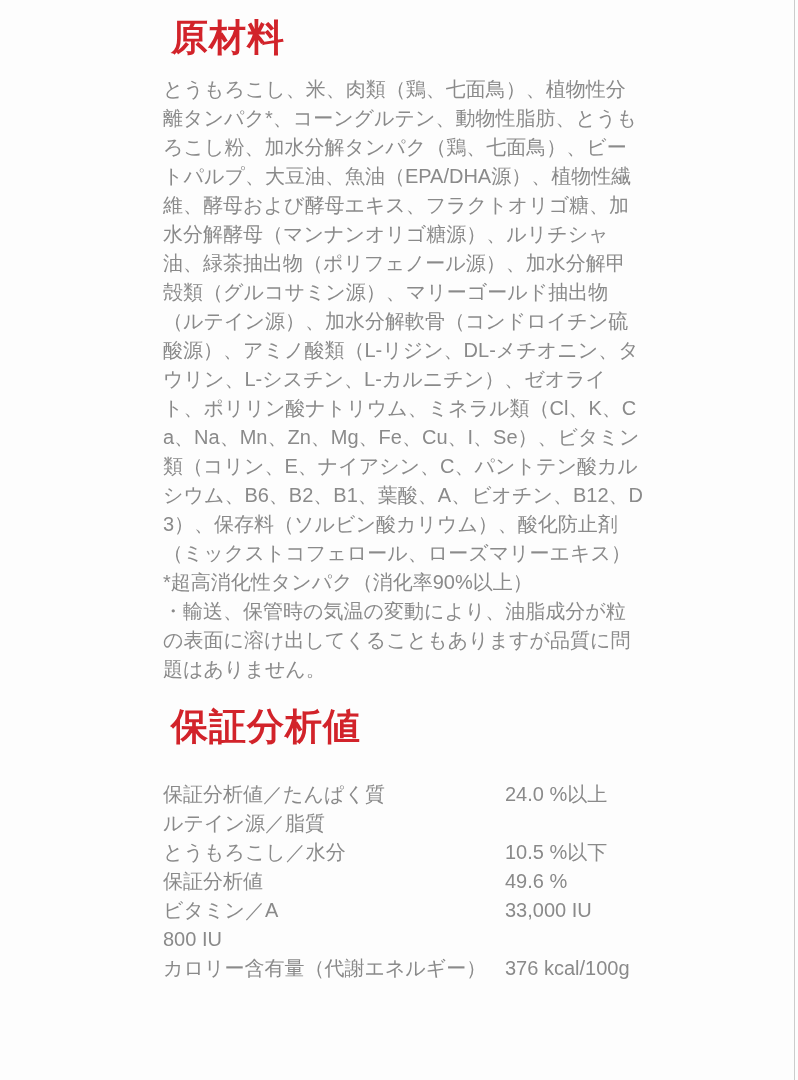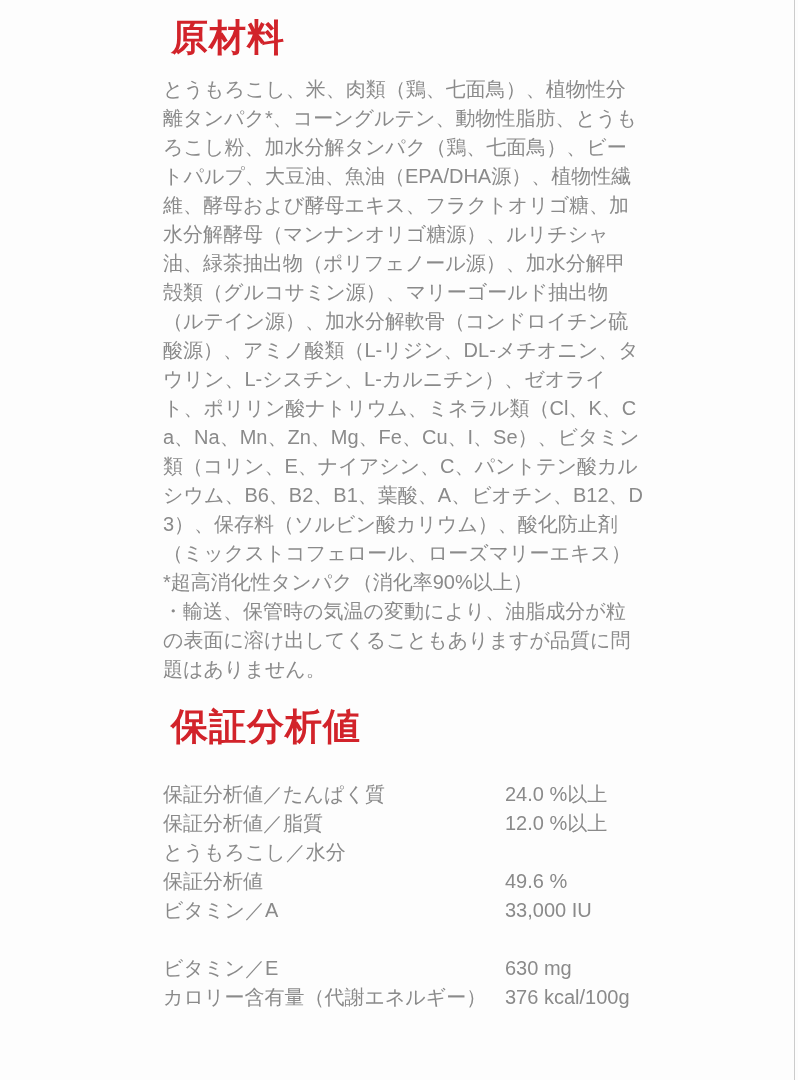--- a/index.html
+++ b/index.html
@@ -92,7 +92,7 @@
   </div>
 
   <div class="row">
-    <span class="label">保証分析値／脂質</span>
+    <span class="label">ルテイン源／脂質</span>
     <span class="value">12.0 %以上</span>
   </div>
 

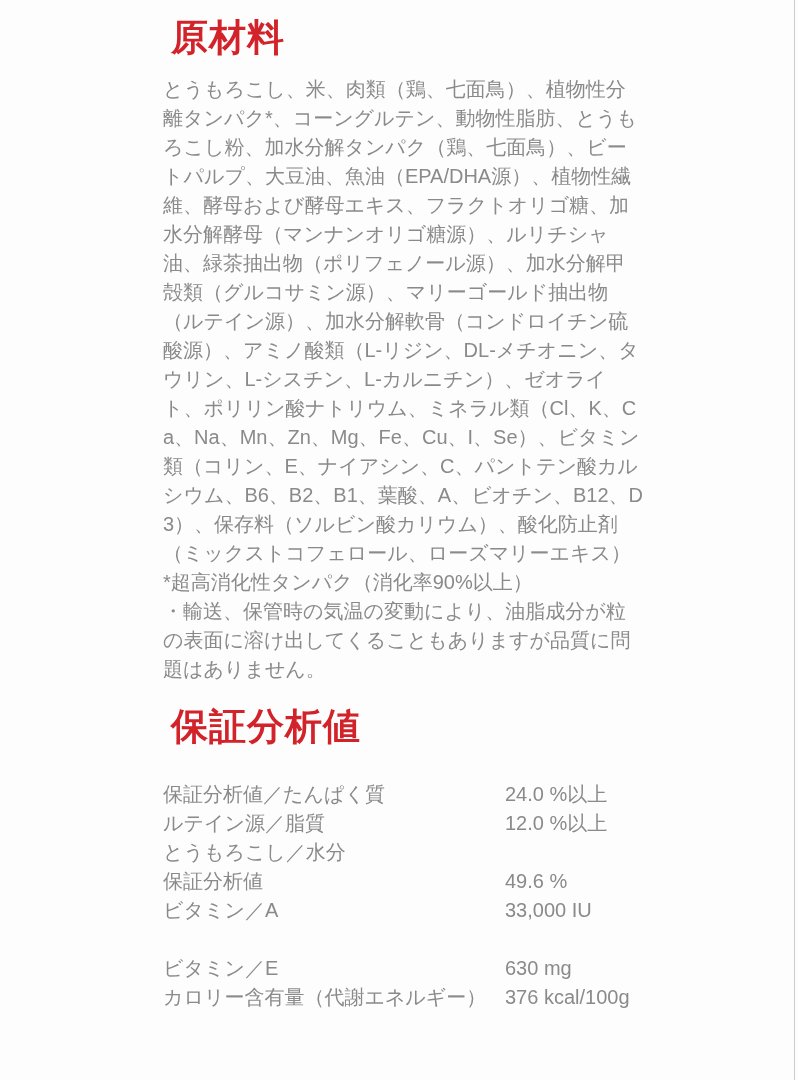--- a/index.html
+++ b/index.html
@@ -93,7 +93,6 @@
 
   <div class="row">
     <span class="label">ルテイン源／脂質</span>
-    <span class="value">12.0 %以上</span>
   </div>
 
   <div class="row">

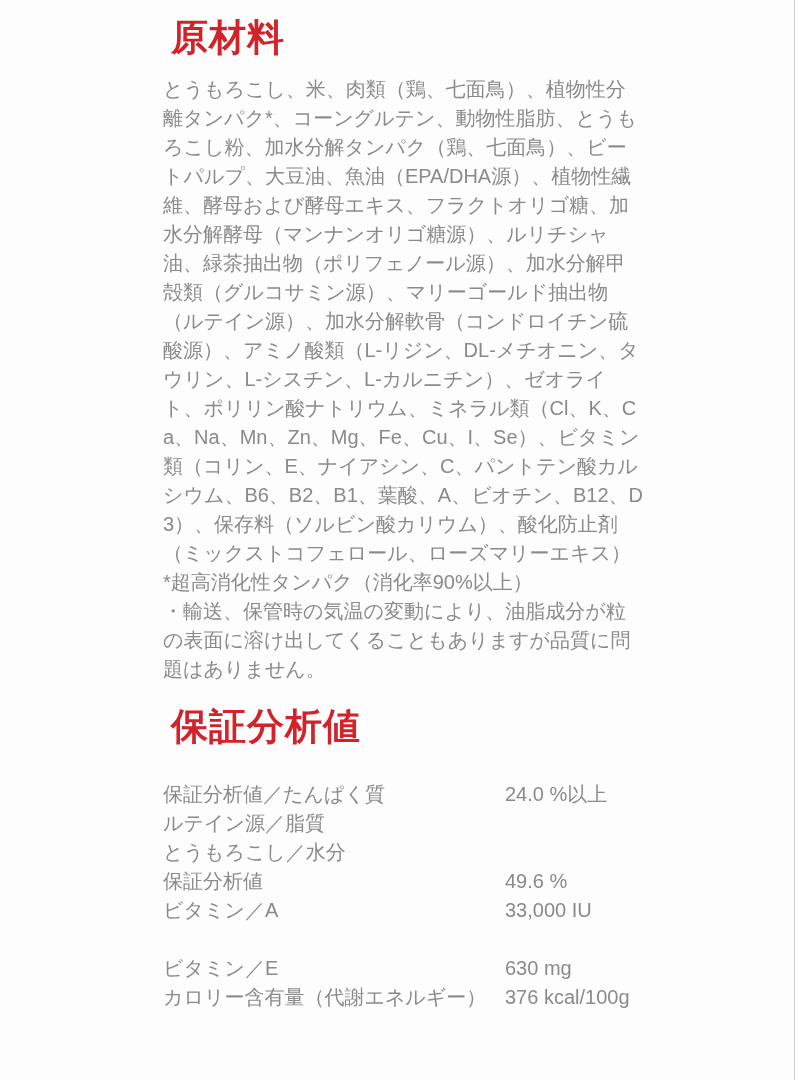--- a/index.html
+++ b/index.html
@@ -97,6 +97,7 @@
 
   <div class="row">
     <span class="label">とうもろこし／水分</span>
+    <span class="value">10.5 %以下</span>
   </div>
 
   <div class="row">

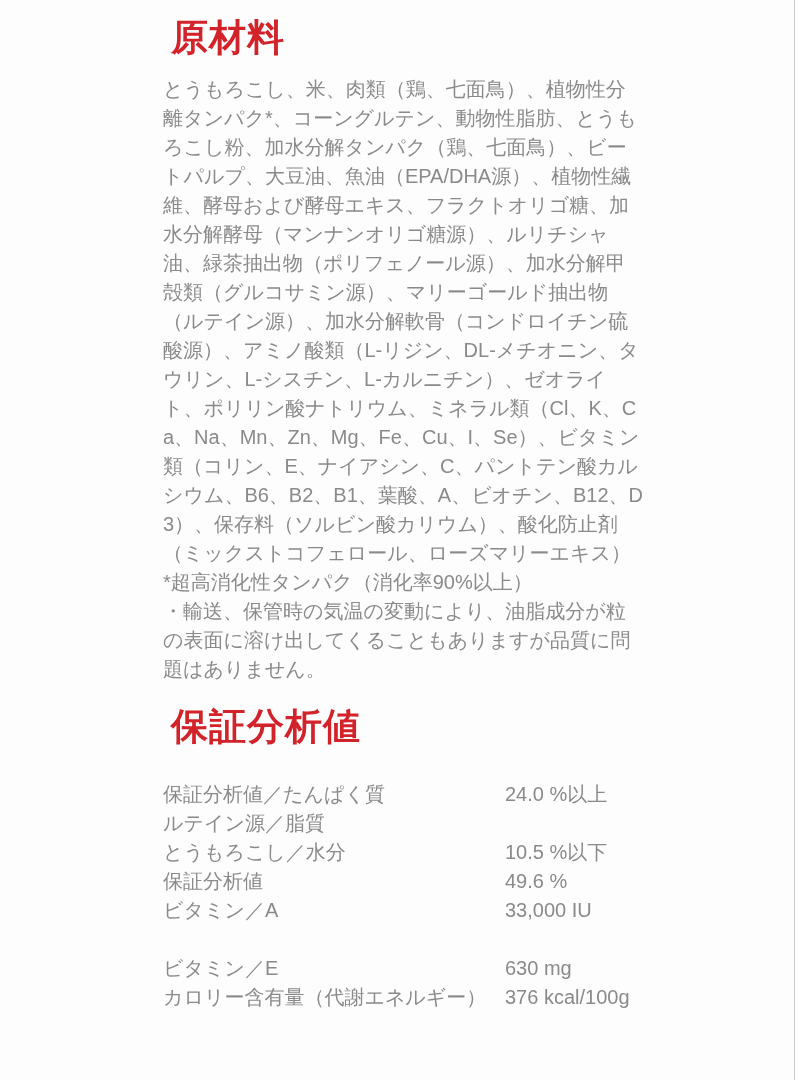--- a/index.html
+++ b/index.html
@@ -111,6 +111,7 @@
   </div>
 
   <div class="row">
+    <span class="value">800 IU</span>
   </div>
 
   <div class="row">

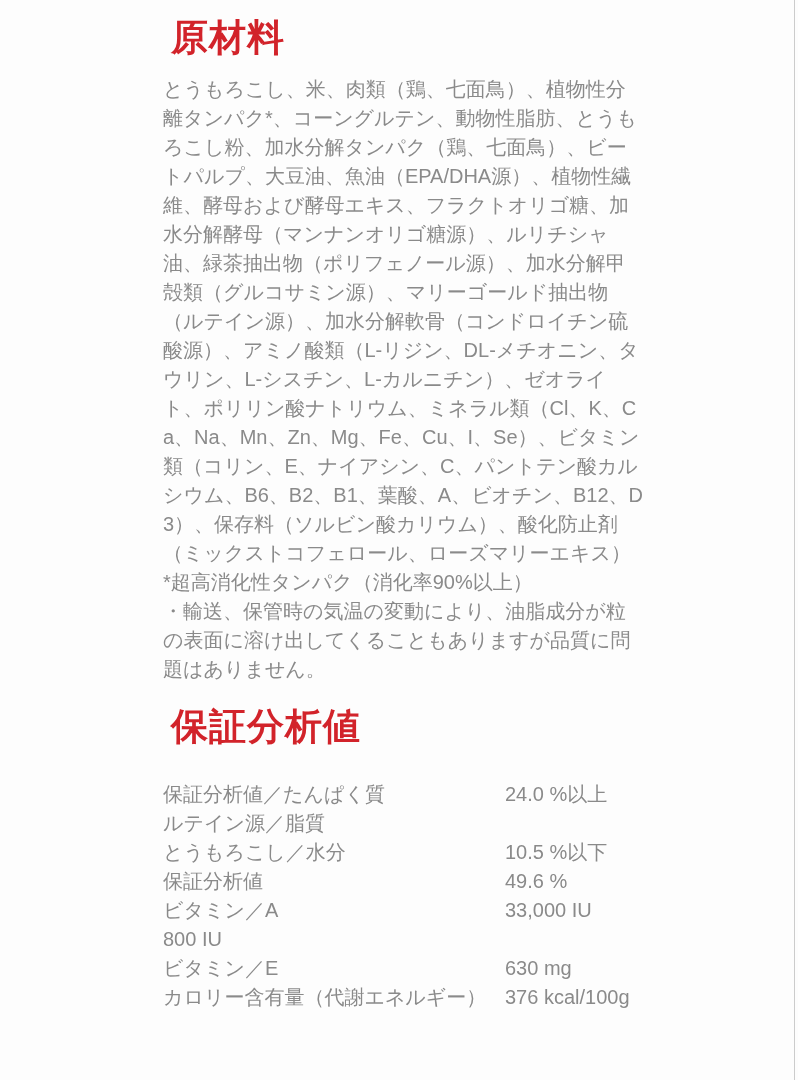--- a/index.html
+++ b/index.html
@@ -114,10 +114,6 @@
     <span class="value">800 IU</span>
   </div>
 
-  <div class="row">
-    <span class="label">ビタミン／E</span>
-    <span class="value">630 mg</span>
-  </div>
 
   <div class="row">
     <span class="label">カロリー含有量（代謝エネルギー）</span>

